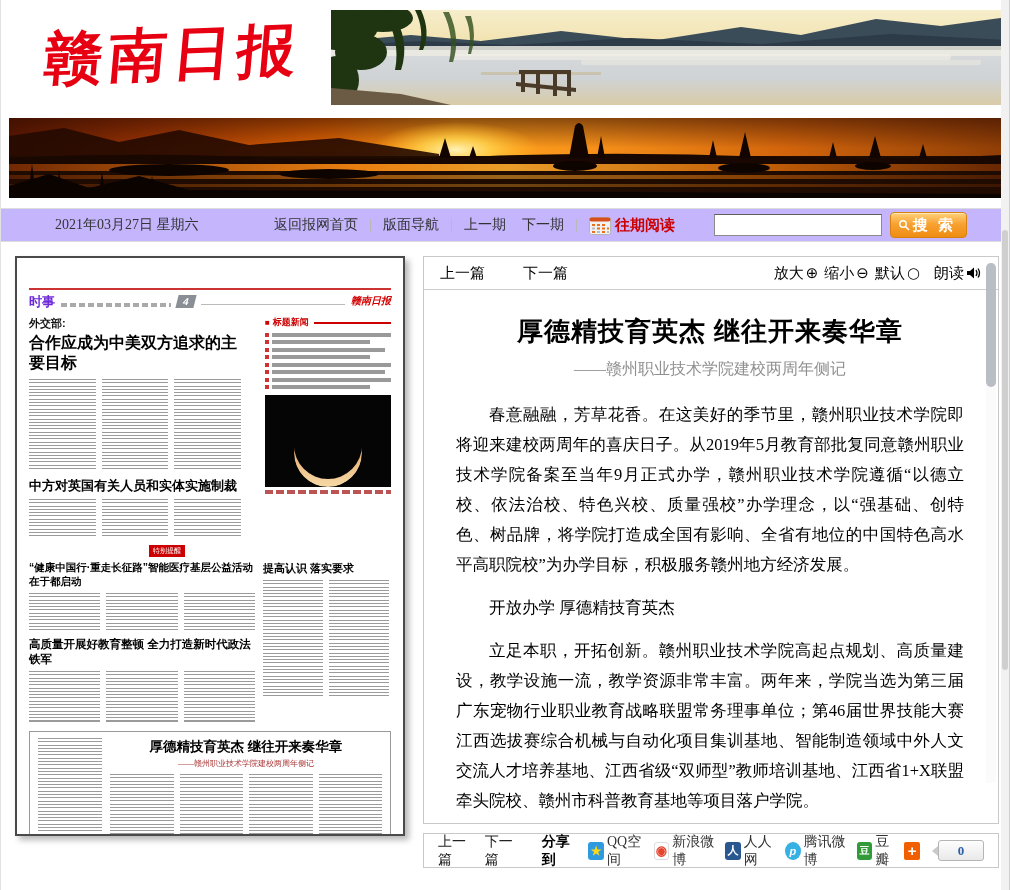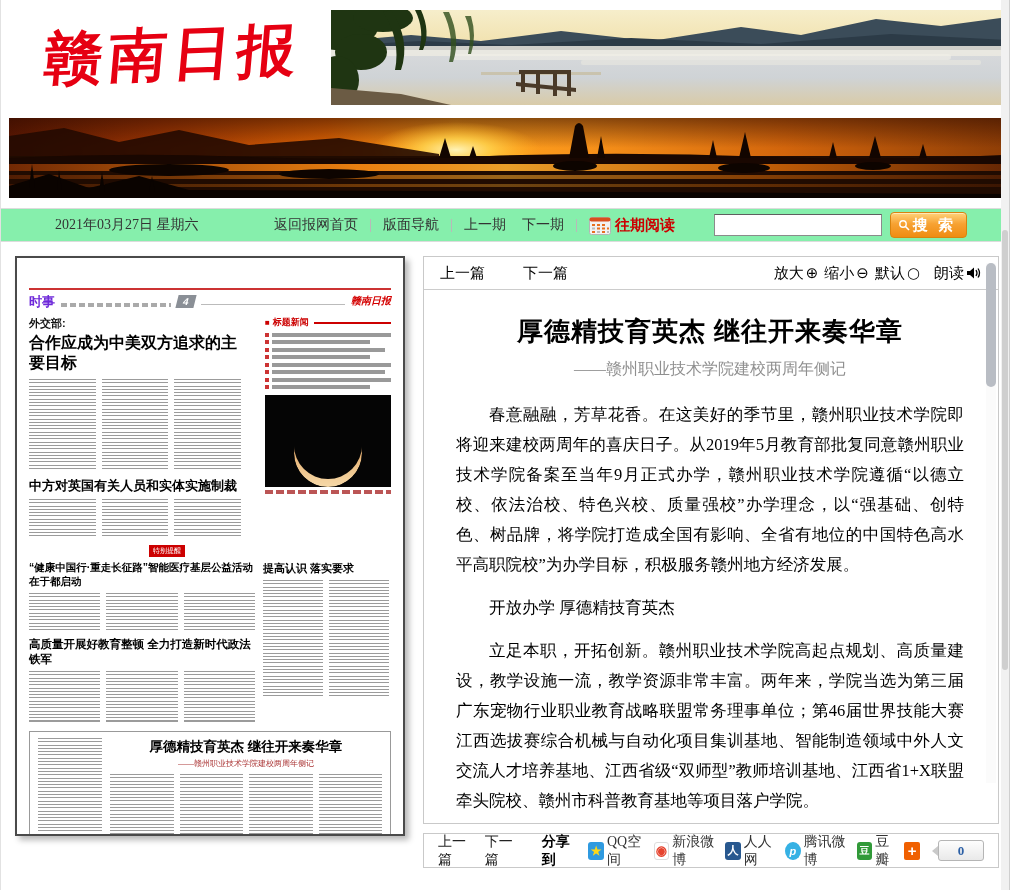--- a/index.html
+++ b/index.html
@@ -22,7 +22,7 @@
   .panorama { margin:8px 8px 0 8px; width:994px; height:80px; display:block; }
 
   
-  .navbar { margin-top:10px; height:34px; background:#86efac;
+  .navbar { margin-top:10px; height:34px; background:#c4b5fd;
             border-top:1px solid #dcdcdc; border-bottom:1px solid #dcdcdc;
             display:flex; align-items:center; padding:0 42px 0 54px; font-size:14px; color:#333;}
   .nav-date { width:215px; }

